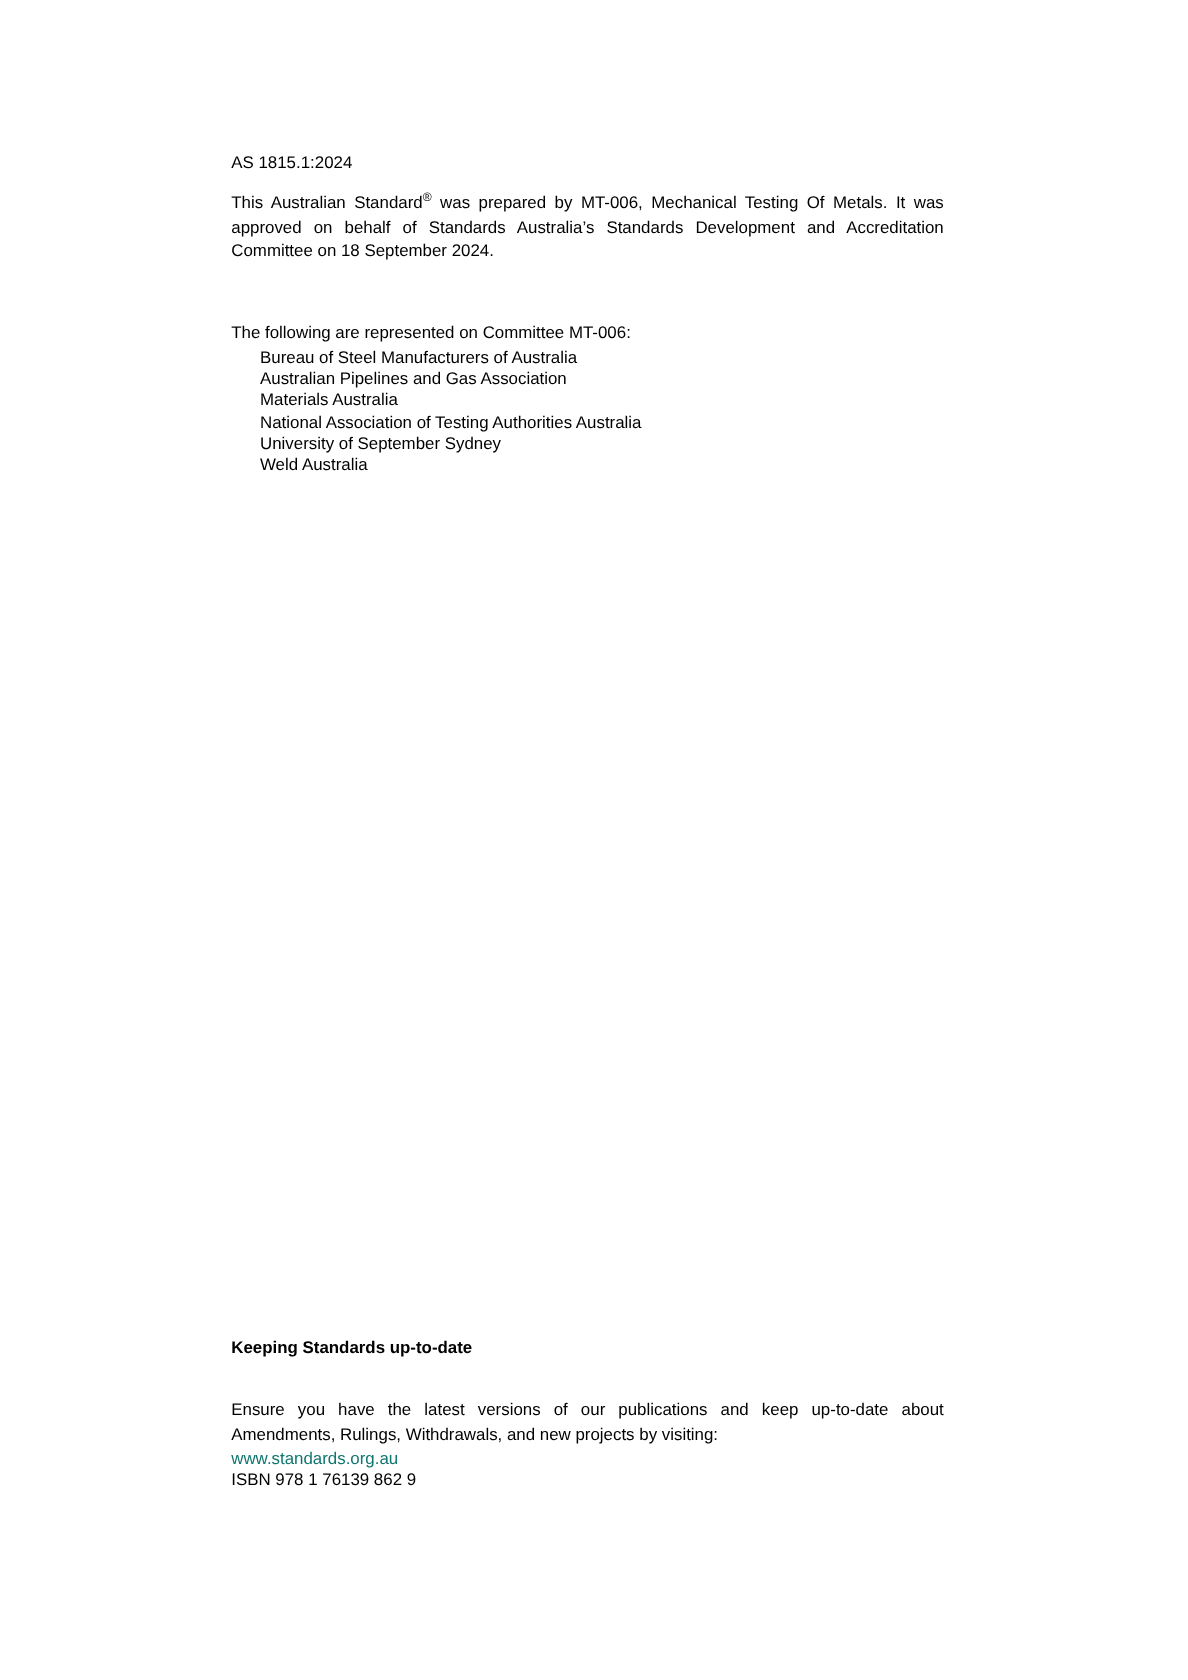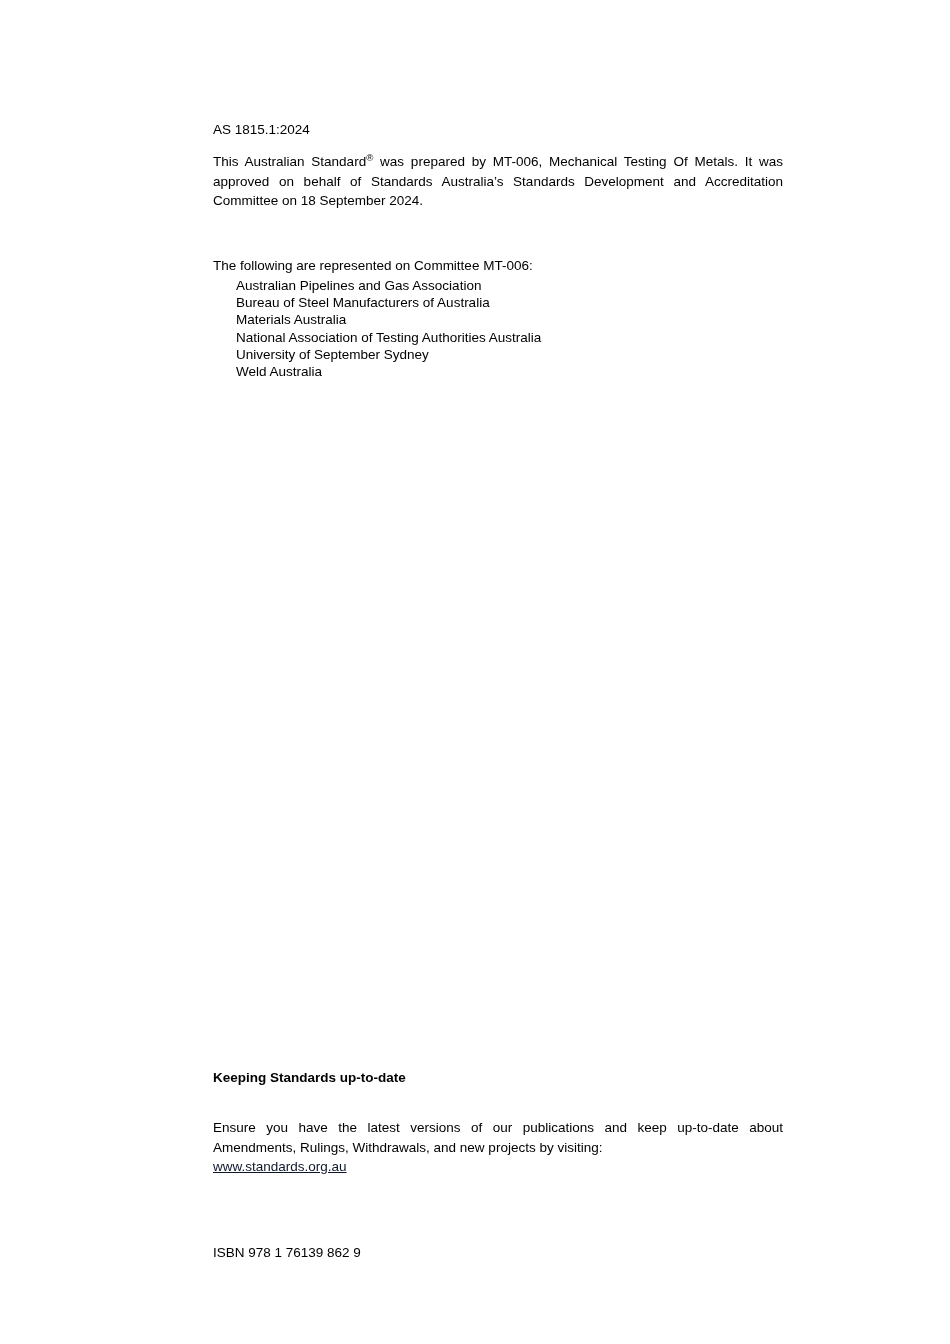--- a/index.html
+++ b/index.html
@@ -20,7 +20,6 @@
     inset: 0;
     background: #ffffff;
     overflow: hidden;
-    margin-left: 28px;
   }
   .block {
     position: absolute;

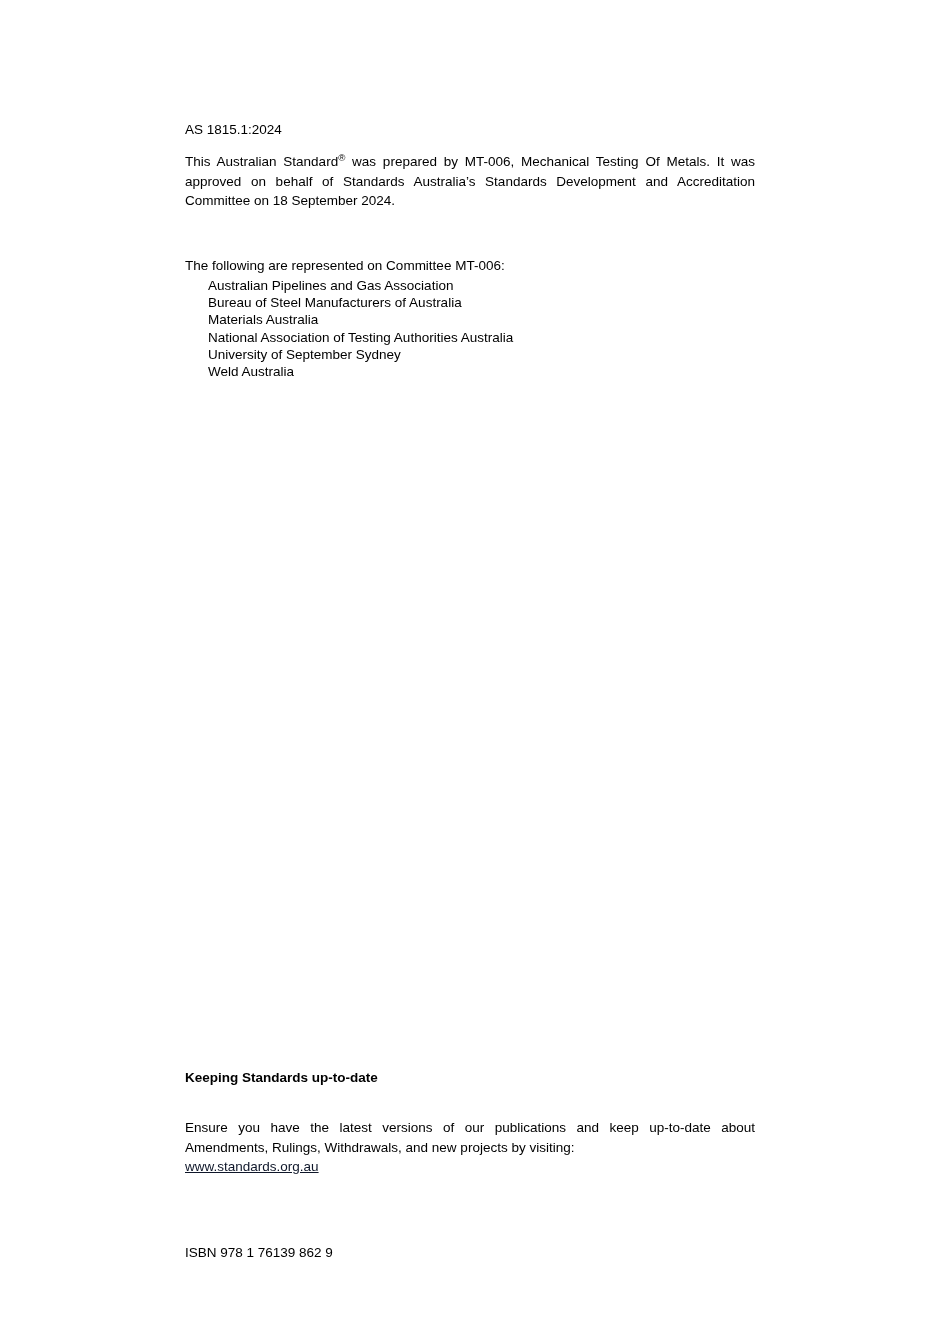--- a/index.html
+++ b/index.html
@@ -80,8 +80,8 @@
   <p class="block intro">The following are represented on Committee MT-006:</p>
 
   <ul class="block committee">
+    <li>Bureau of Steel Manufacturers of Australia</li>
     <li>Australian Pipelines and Gas Association</li>
-    <li>Bureau of Steel Manufacturers of Australia</li>
     <li>Materials Australia</li>
     <li>National Association of Testing Authorities Australia</li>
     <li>University of September Sydney</li>

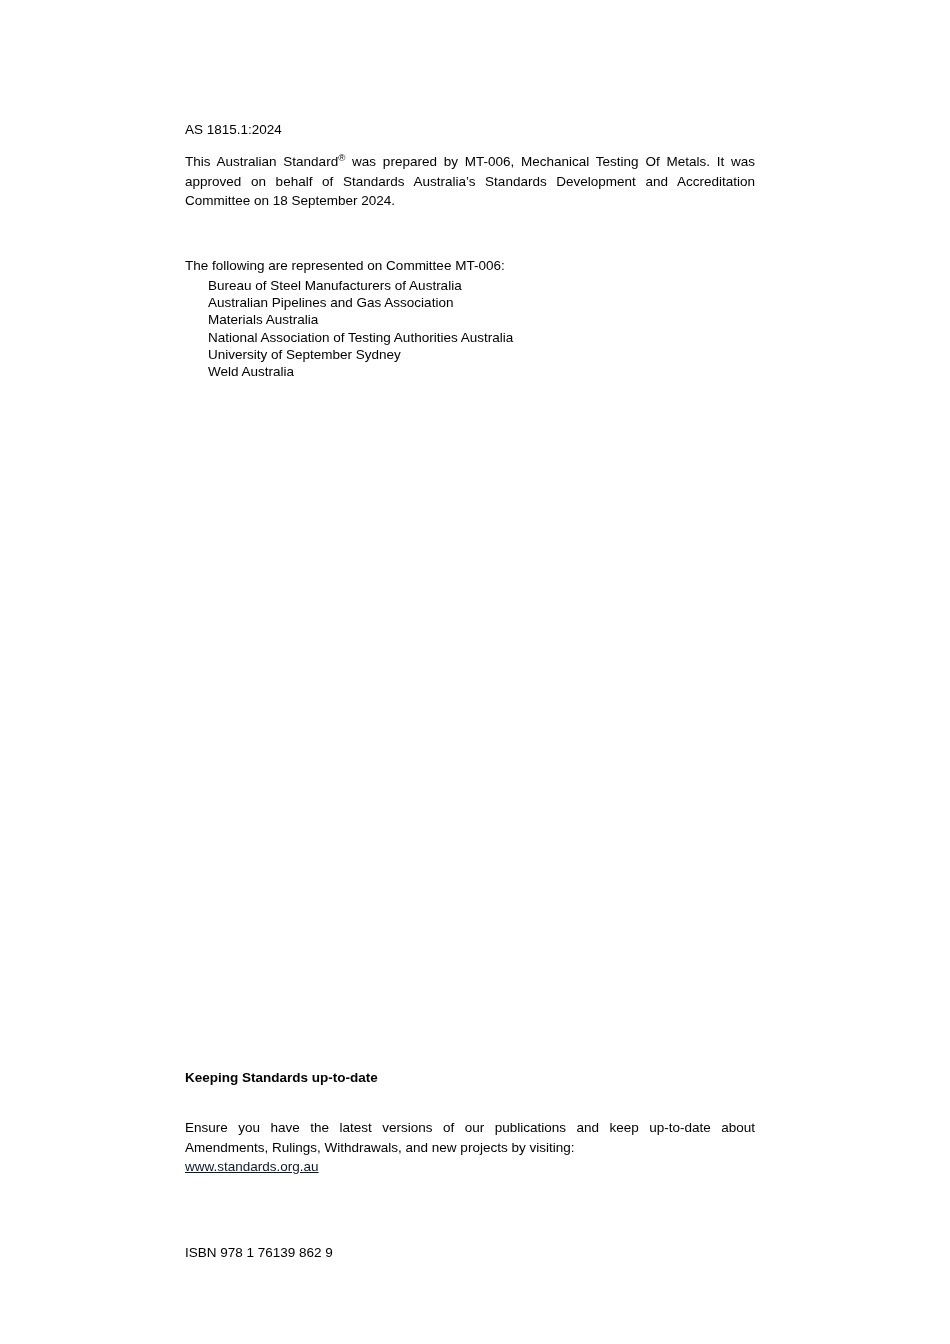--- a/index.html
+++ b/index.html
@@ -56,8 +56,7 @@
   .keeping-para { top: 1118px; }
   .site-link-wrap { top: 1158px; line-height: 18px; }
   .site-link-wrap a {
-    color: #0f172a;
-    text-decoration: underline;
+    color: #0f766e;
     cursor: pointer;
   }
   .isbn { top: 1245px; line-height: 16px; }

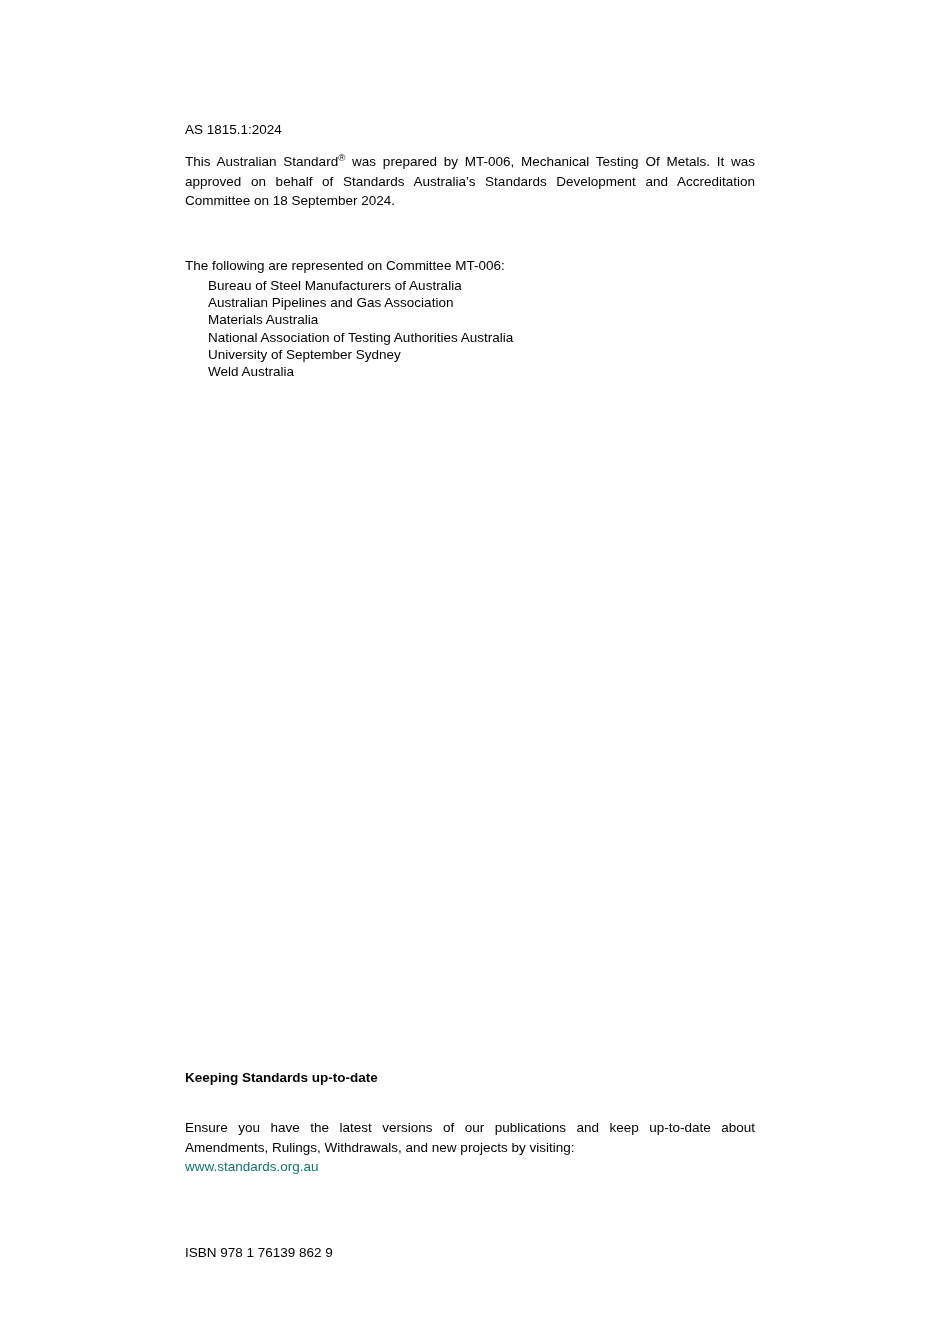--- a/index.html
+++ b/index.html
@@ -59,7 +59,7 @@
     color: #0f766e;
     cursor: pointer;
   }
-  .isbn { top: 1245px; line-height: 16px; }
+  .isbn { top: 1176px; line-height: 16px; }
   sup.regmark {
     font-size: 0.72em;
     line-height: 0;

